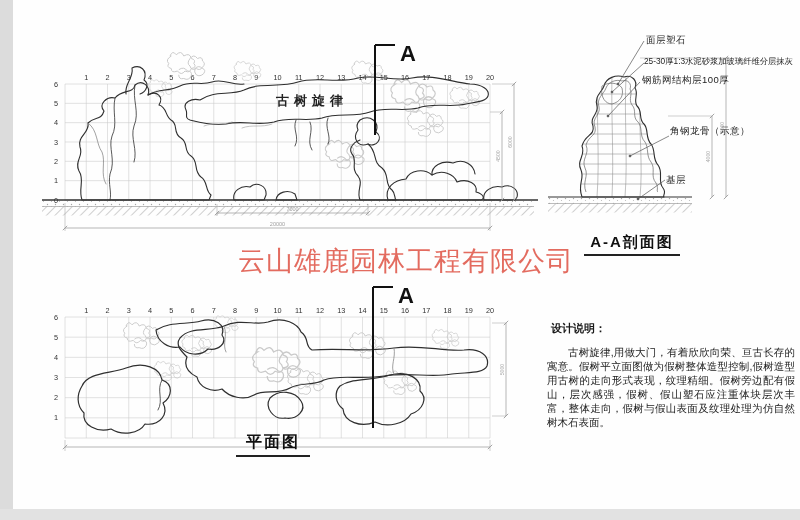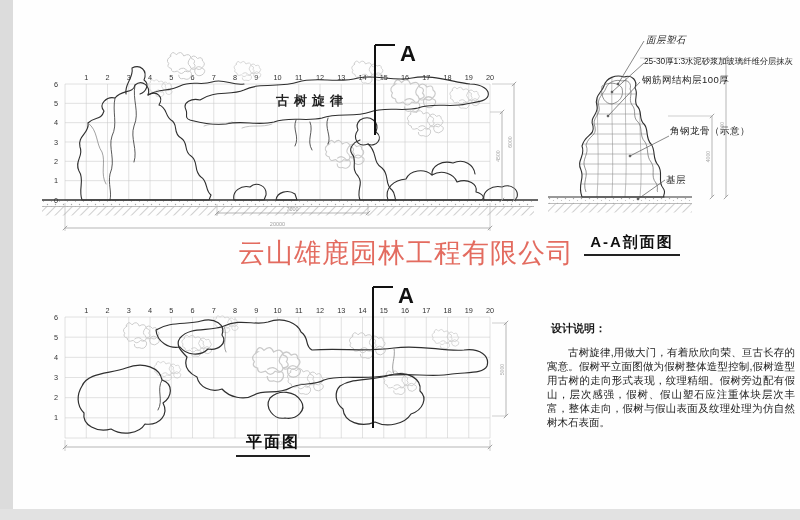--- a/index.html
+++ b/index.html
@@ -354,7 +354,7 @@
   </svg>
   <div class="title" id="sect-title">A-A剖面图</div>
 
-  <div class="anno" style="left:646px;top:34px;font-style:italic;">面层塑石</div>
+  <div class="anno" style="left:646px;top:34px;">面层塑石</div>
   <div class="anno" id="anno-mortar" style="left:644px;top:56px;">25-30厚1:3水泥砂浆加玻璃纤维分层抹灰</div>
   <div class="anno" style="left:642px;top:74px;">钢筋网结构层100厚</div>
   <div class="anno" style="left:670px;top:125px;font-family:Liberation Mono, monospace;">角钢龙骨（示意）</div>

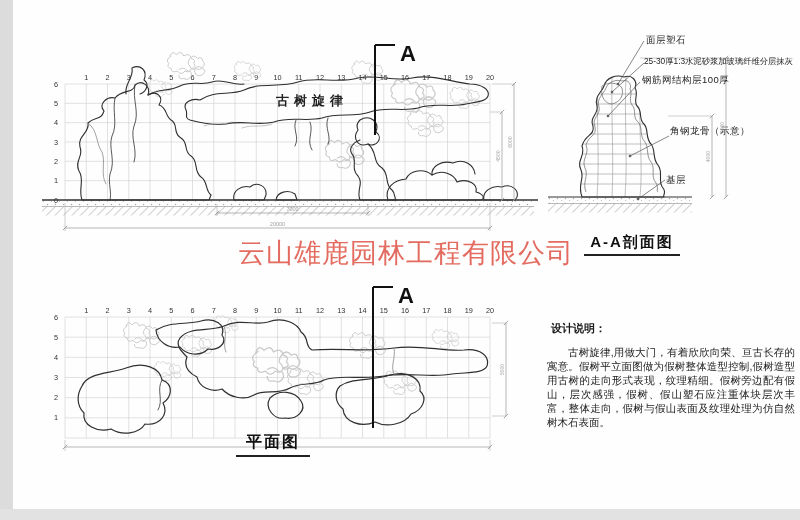--- a/index.html
+++ b/index.html
@@ -21,7 +21,7 @@
   .notes-heading{position:absolute;left:551px;top:321px;font-size:11px;font-weight:600;color:#1a1a1a;}
   .notes-body{position:absolute;left:547px;top:345px;width:248px;font-size:10.5px;line-height:14px;
               color:#222;text-align:justify;text-indent:2em;}
-  .watermark{position:absolute;left:238px;top:235px;width:354px;font-size:27px;font-weight:500;
+  .watermark{position:absolute;left:238px;top:243px;width:354px;font-size:27px;font-weight:500;
              color:rgba(221,74,60,0.82);letter-spacing:1px;white-space:nowrap;z-index:50;}
   text{font-family:"Liberation Sans",sans-serif;}
   .amark{font-size:22px;font-weight:bold;fill:#111;}

